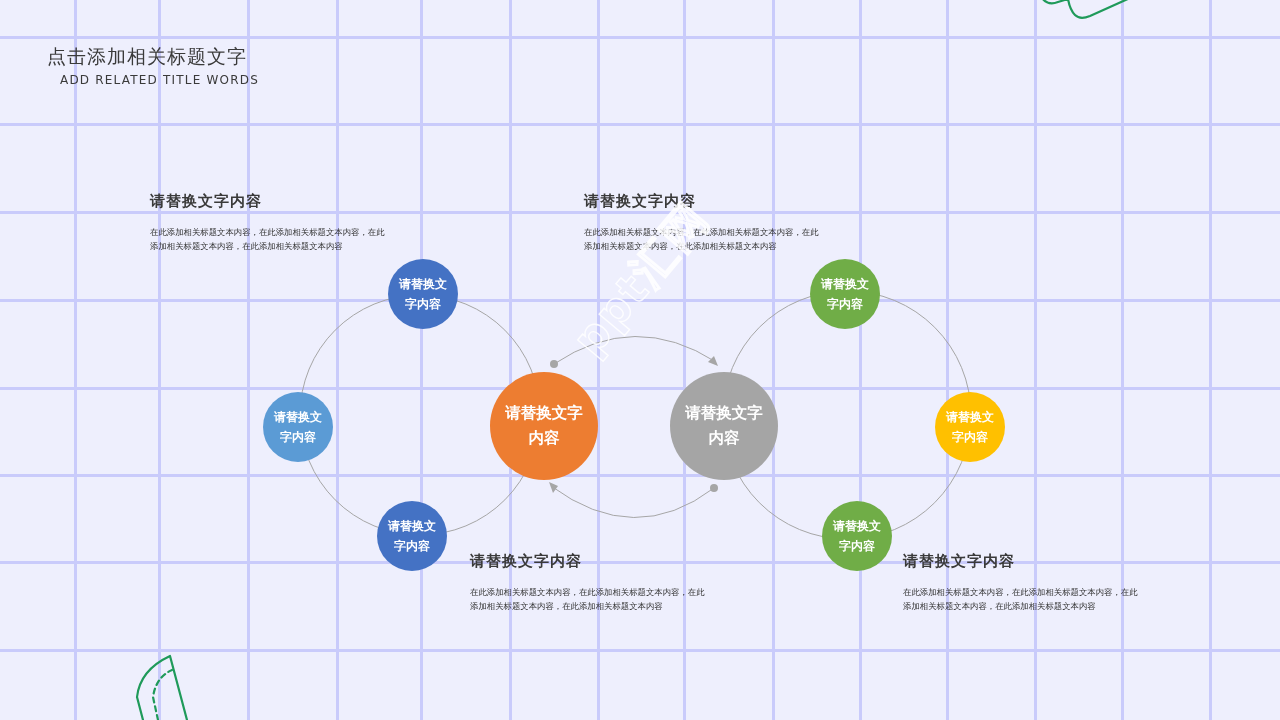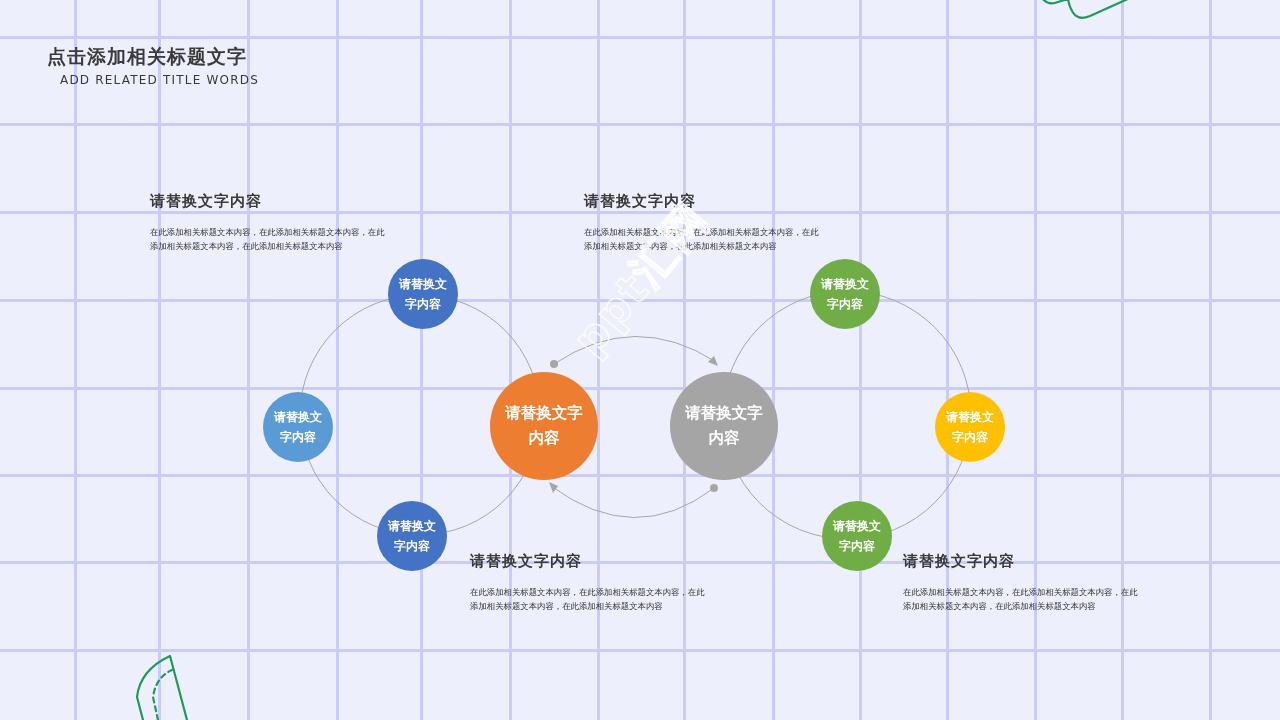--- a/index.html
+++ b/index.html
@@ -13,7 +13,7 @@
   .grid-v { position: absolute; top: 0; width: 3px; height: 720px; background: #c9cbfb; }
   .grid-h { position: absolute; left: 0; height: 3px; width: 1280px; background: #c9cbfb; }
 
-  .title { position: absolute; left: 47px; top: 44px; font-size: 19px; font-weight: bold; color: #3a3a3a; letter-spacing: 1px; }
+  .title { position: absolute; left: 47px; top: 44px; font-size: 19px; font-weight: normal; color: #3a3a3a; letter-spacing: 1px; }
   .subtitle { position: absolute; left: 60px; top: 73px; font-size: 12px; color: #3a3a3a; letter-spacing: 1.2px; }
 
   .block { position: absolute; width: 240px; }

